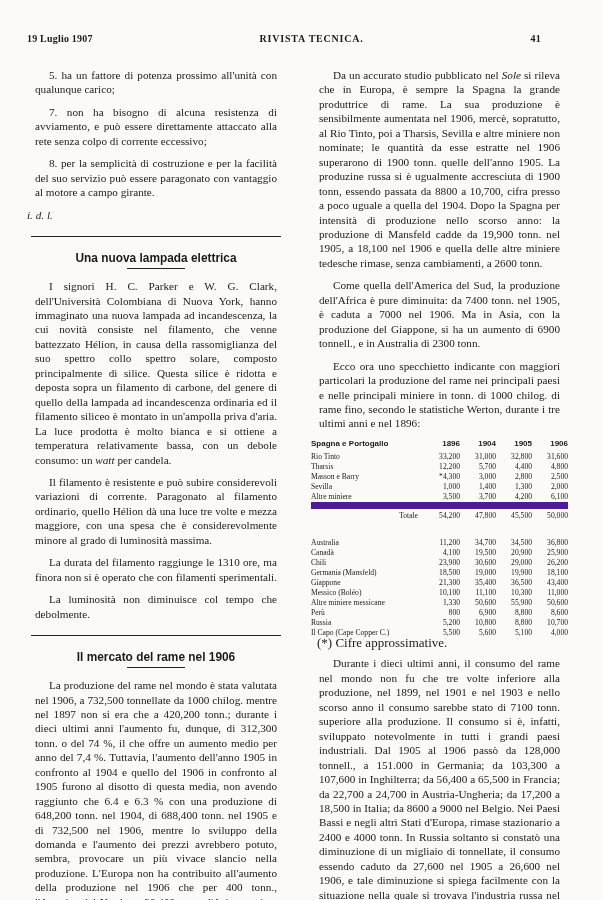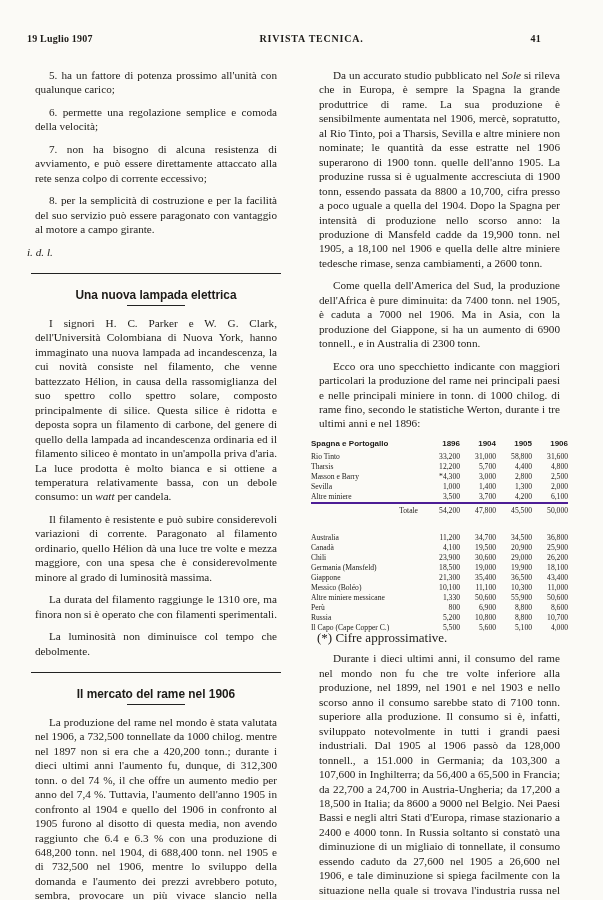--- a/index.html
+++ b/index.html
@@ -63,7 +63,6 @@
 
 <div class="col left">
   <p>5. ha un fattore di potenza prossimo all'unità con qualunque carico;</p>
-  <p>6. permette una regolazione semplice e comoda della velocità;</p>
   <p>7. non ha bisogno di alcuna resistenza di avviamento, e può essere direttamente attaccato alla rete senza colpo di corrente eccessivo;</p>
   <p>8. per la semplicità di costruzione e per la facilità del suo servizio può essere paragonato con vantaggio al motore a campo girante.</p>
   <div class="signature">i. d. l.</div>

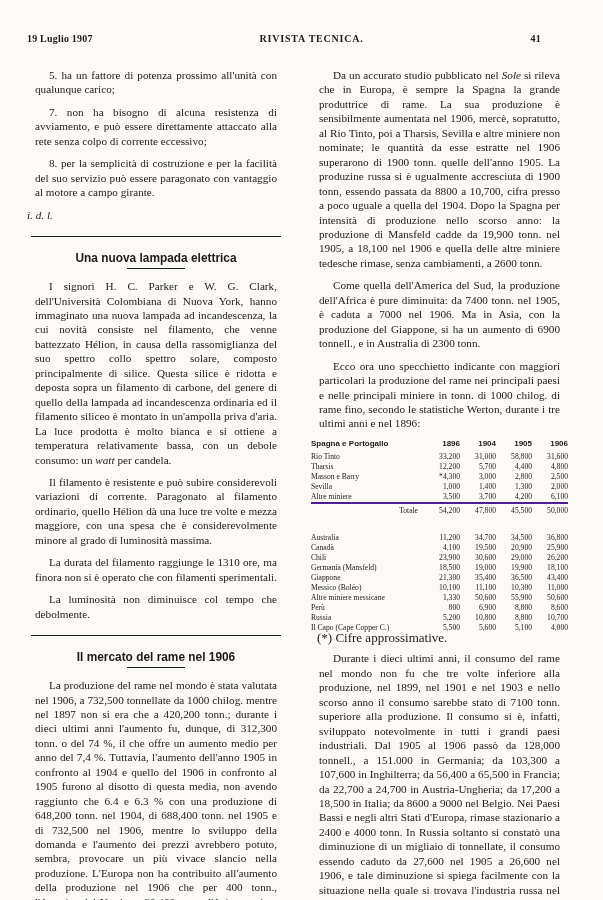--- a/index.html
+++ b/index.html
@@ -105,7 +105,7 @@
           <td class="lbl">Rio Tinto</td>
           <td class="num">33,200</td>
           <td class="num">31,000</td>
-          <td class="num">58,800</td>
+          <td class="num">32,800</td>
           <td class="num">31,600</td>
         </tr>
         <tr>

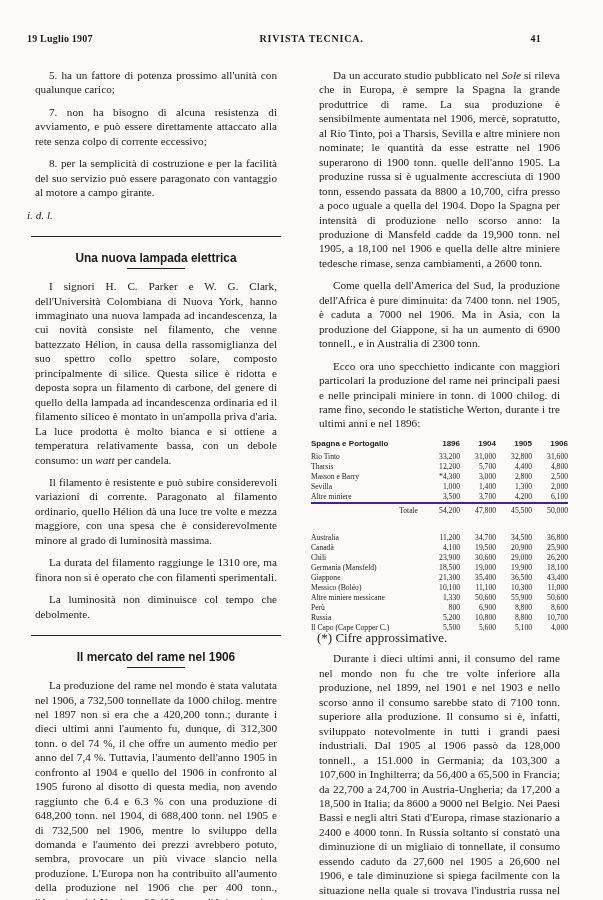--- a/index.html
+++ b/index.html
@@ -47,7 +47,7 @@
   table.prod th.lbl { text-align: left; }
   table.prod td.num, table.prod th.num { text-align: right; width: 36px; }
   table.prod td.lbl { text-align: left; }
-  table.prod tr.total td { border-top: 2px solid #4c1d95; padding-top: 2px; padding-bottom: 16px; }
+  table.prod tr.total td { border-top: 7px solid #4c1d95; padding-top: 2px; padding-bottom: 16px; }
   table.prod tr.total td.lbl { text-align: right; padding-right: 6px; }
   table.prod tr.after-total td { border-top: 2px solid #222; padding-top: 3px; }
   .table-note { font-size: 13px; line-height: 10px; padding-left: 6px; margin-bottom: 4px; }

